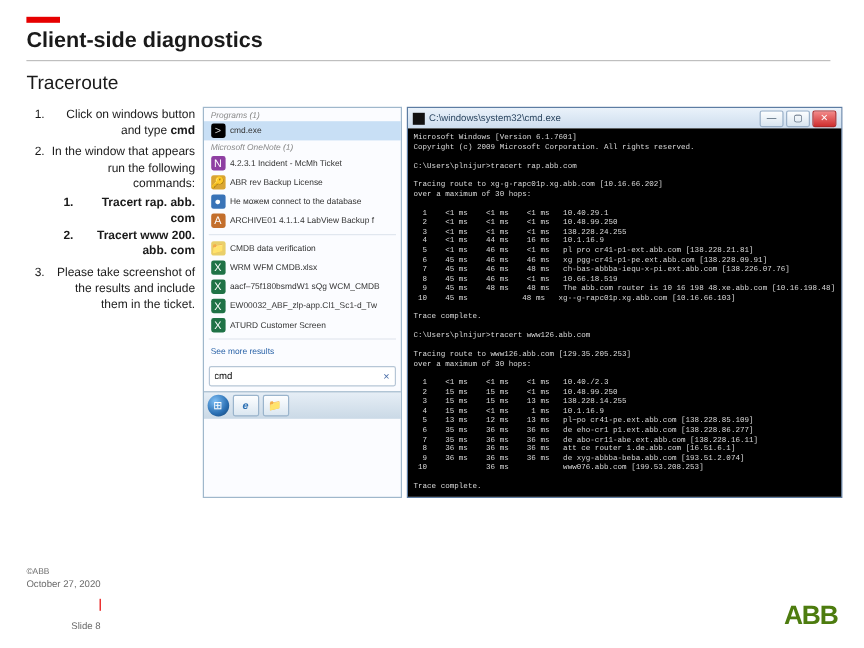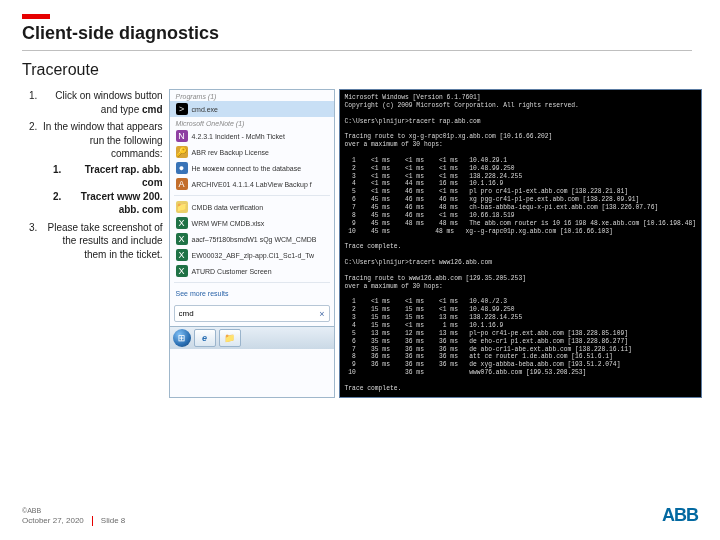--- a/index.html
+++ b/index.html
@@ -204,6 +204,14 @@
     </div>
 
     <div class="termwin">
+      <div class="term-title">
+        <span class="ti"></span>
+        <span>C:\windows\system32\cmd.exe</span>
+        <span class="spacer"></span>
+        <span class="win-btn">—</span>
+        <span class="win-btn">▢</span>
+        <span class="win-btn close">✕</span>
+      </div>
       <div class="term" id="term">Microsoft Windows [Version 6.1.7601]
 Copyright (c) 2009 Microsoft Corporation. All rights reserved.
 

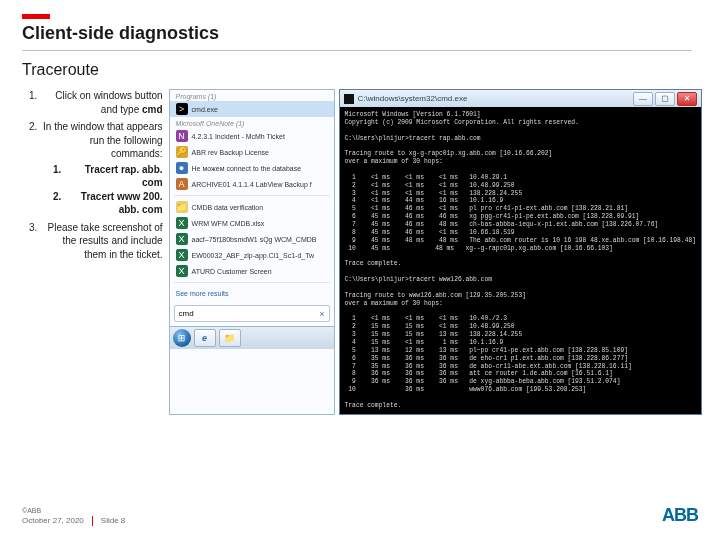--- a/index.html
+++ b/index.html
@@ -109,7 +109,7 @@
   }
   .foot-left { display:flex; flex-direction:column; gap:2px; font-size:8px; color:#6b6b6b;}
   .foot-copy { font-size:7px; }
-  .foot-date-slide { display:flex; align-items:flex-start; gap:8px; }
+  .foot-date-slide { display:flex; align-items:flex-end; gap:8px;flex-direction:column; }
   .vdiv { width:1px; height:10px; background:#e60000; }
   .logo { position:absolute; right:0; bottom:0; display:flex; align-items:center; gap:1px; }
   .logo .A {

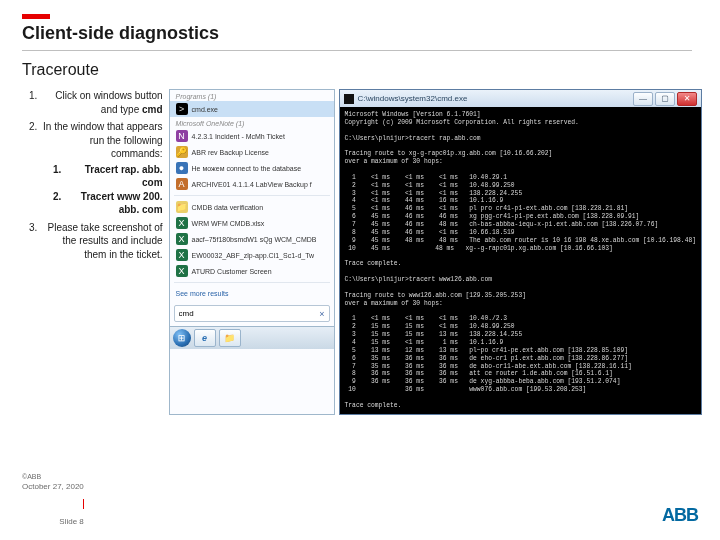--- a/index.html
+++ b/index.html
@@ -113,7 +113,7 @@
   .vdiv { width:1px; height:10px; background:#e60000; }
   .logo { position:absolute; right:0; bottom:0; display:flex; align-items:center; gap:1px; }
   .logo .A {
-    font-family: Arial, sans-serif; font-size:18px; font-weight:800; letter-spacing:-1px; color:#0369a1;
+    font-family: Arial, sans-serif; font-size:22px; font-weight:800; letter-spacing:-1px; color:#4d7c0f;
   }
 </style>
 </head>

